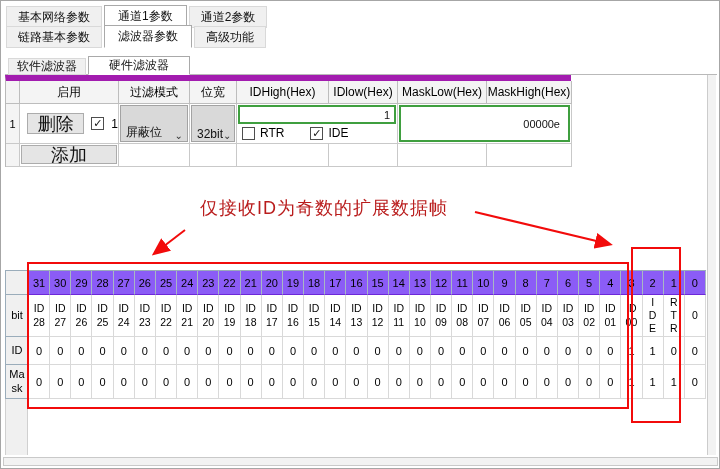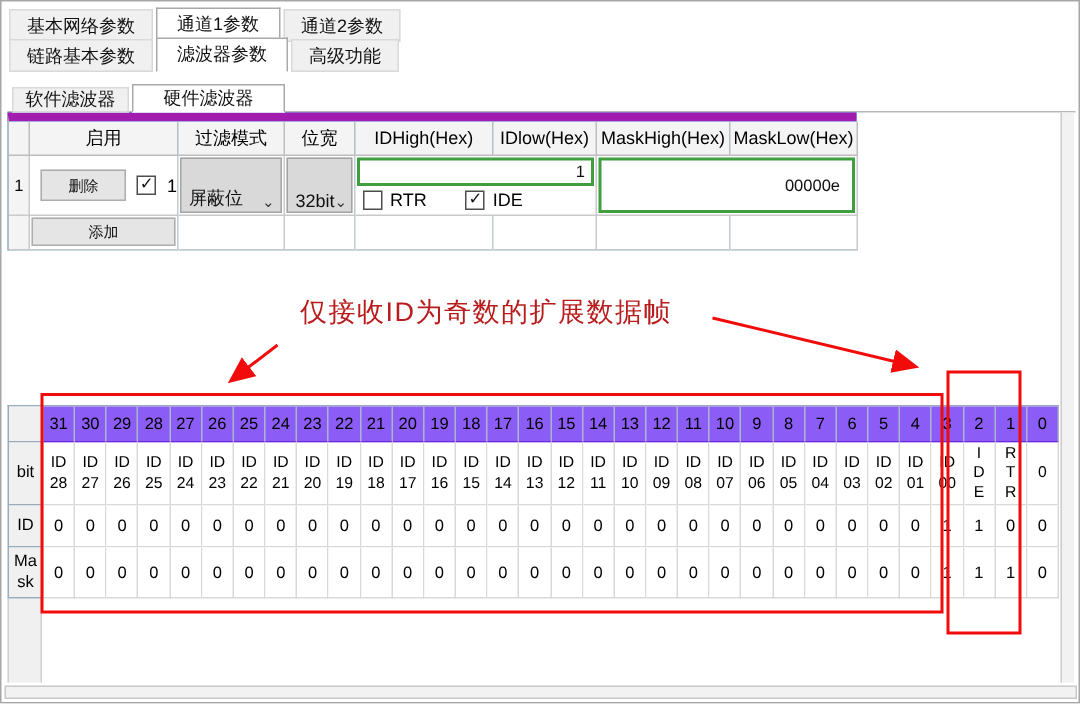--- a/index.html
+++ b/index.html
@@ -131,8 +131,8 @@
     <div class="fhead">位宽</div>
     <div class="fhead">IDHigh(Hex)</div>
     <div class="fhead">IDlow(Hex)</div>
+    <div class="fhead">MaskLow(Hex)</div>
     <div class="fhead">MaskHigh(Hex)</div>
-    <div class="fhead">MaskLow(Hex)</div>
 
     <div class="fcell rowhdr">1</div>
     <div class="fcell enable-cell">

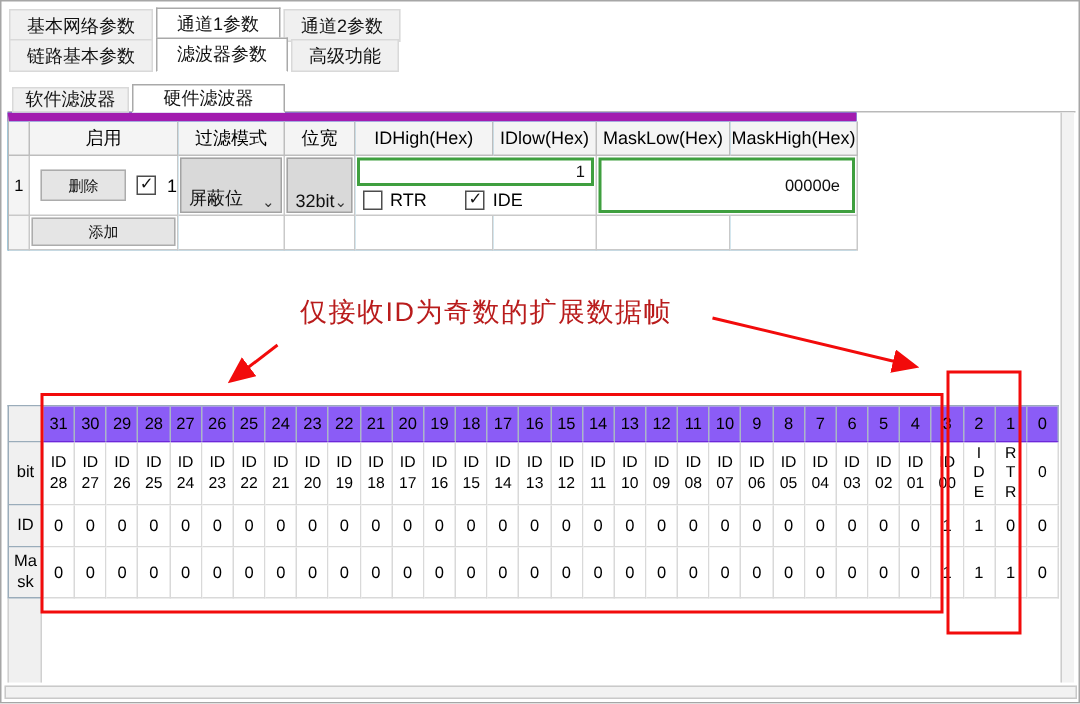--- a/index.html
+++ b/index.html
@@ -41,7 +41,7 @@
   .rowhdr { background:#f4f4f4; display:flex; align-items:center; justify-content:center; font-size:11px; }
   .enable-cell { display:flex; align-items:center; padding-left:7px; gap:7px; }
   .btn {
-    background:#e5e5e5; border:1px solid #acacac; font-size:10px; color:#111;
+    background:#e5e5e5; border:1px solid #acacac; font-size:18px; color:#111;
     display:flex; align-items:center; justify-content:center; cursor:default;
   }
   .btn-del { width:72px; height:21px; }

